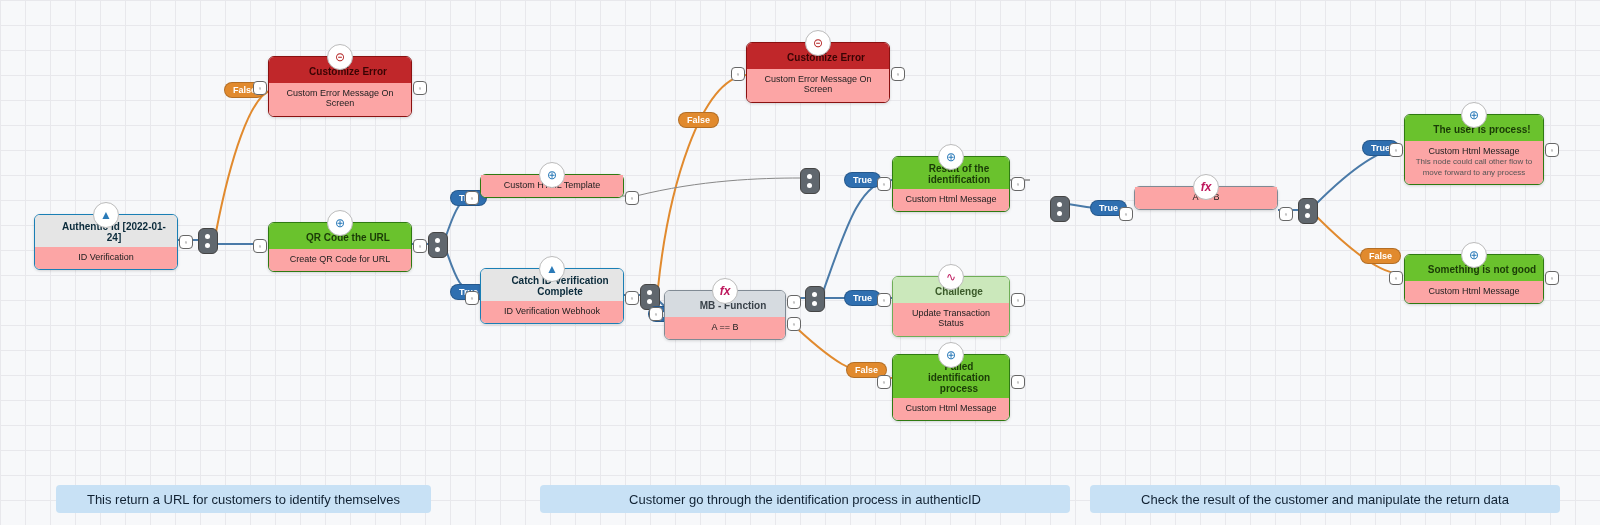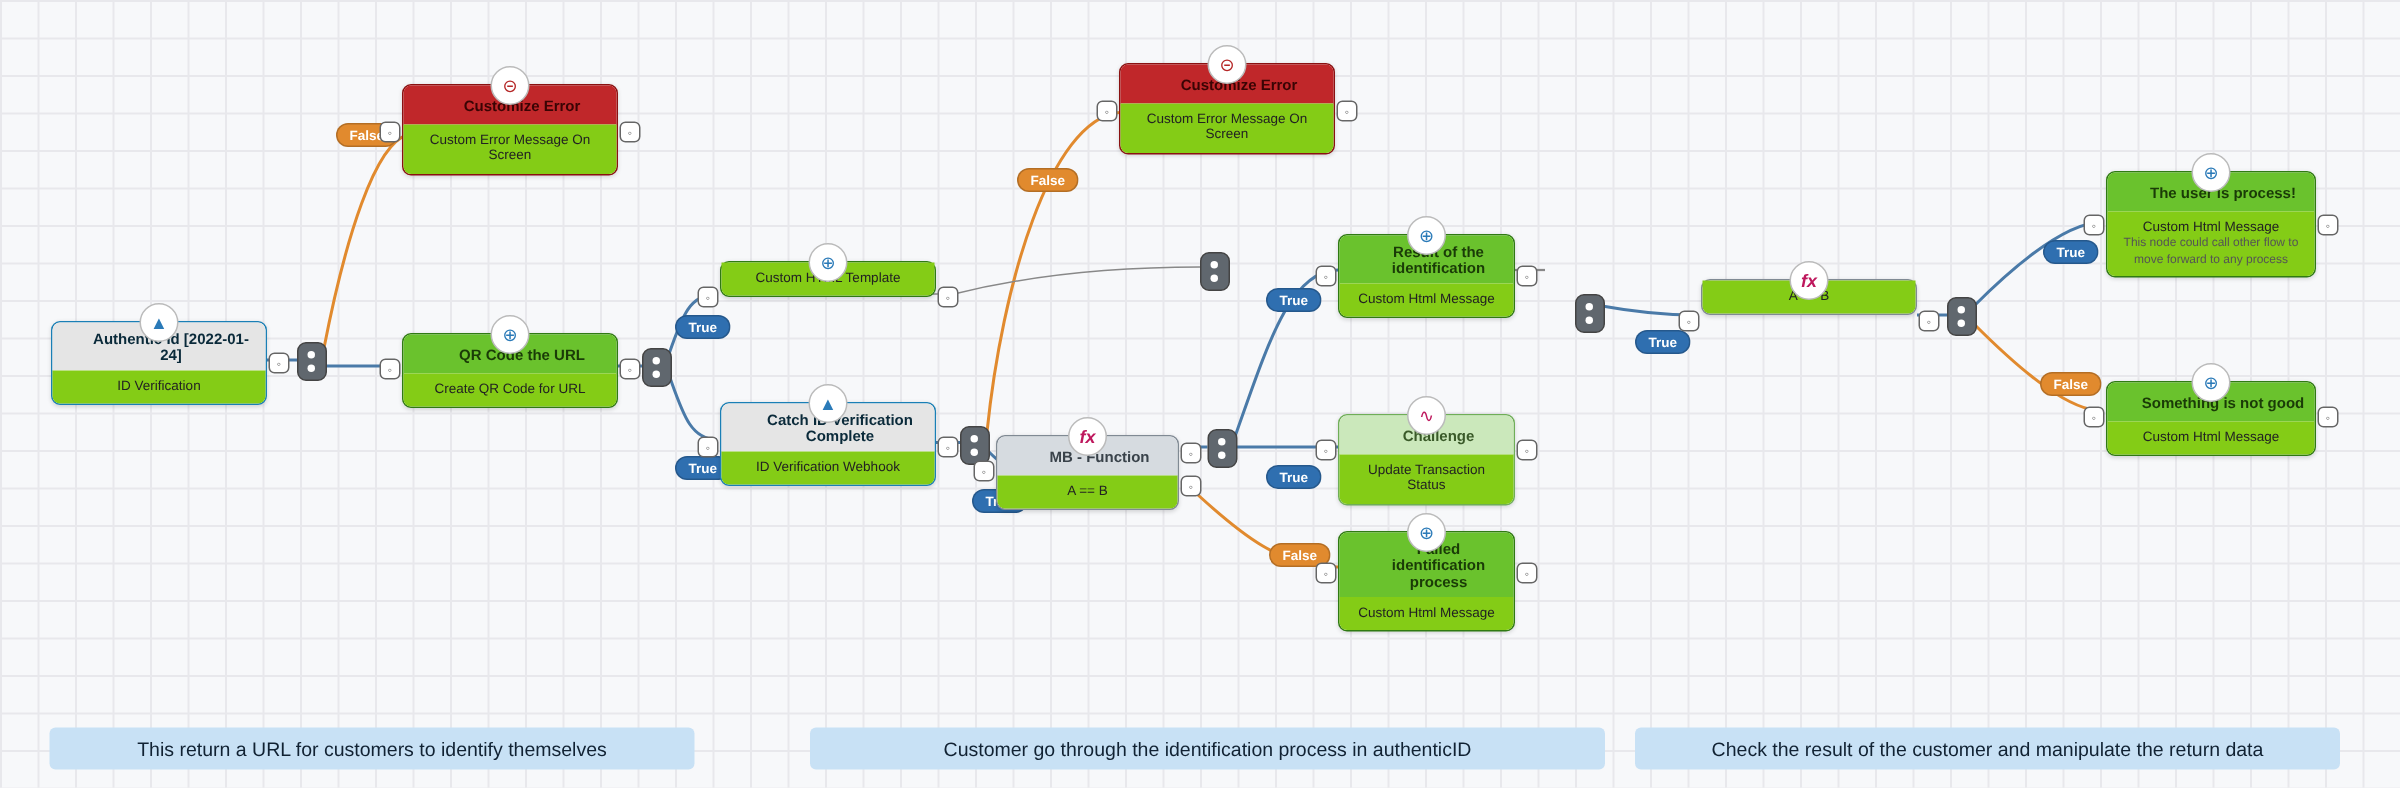--- a/index.html
+++ b/index.html
@@ -45,7 +45,7 @@
     color: #222;
     text-align: center;
     padding: 5px 6px 7px 6px;
-    background: #84cc16;
+    background: #fca5a5;
     border-bottom-left-radius: 5px;
     border-bottom-right-radius: 5px;
     line-height: 1.15;

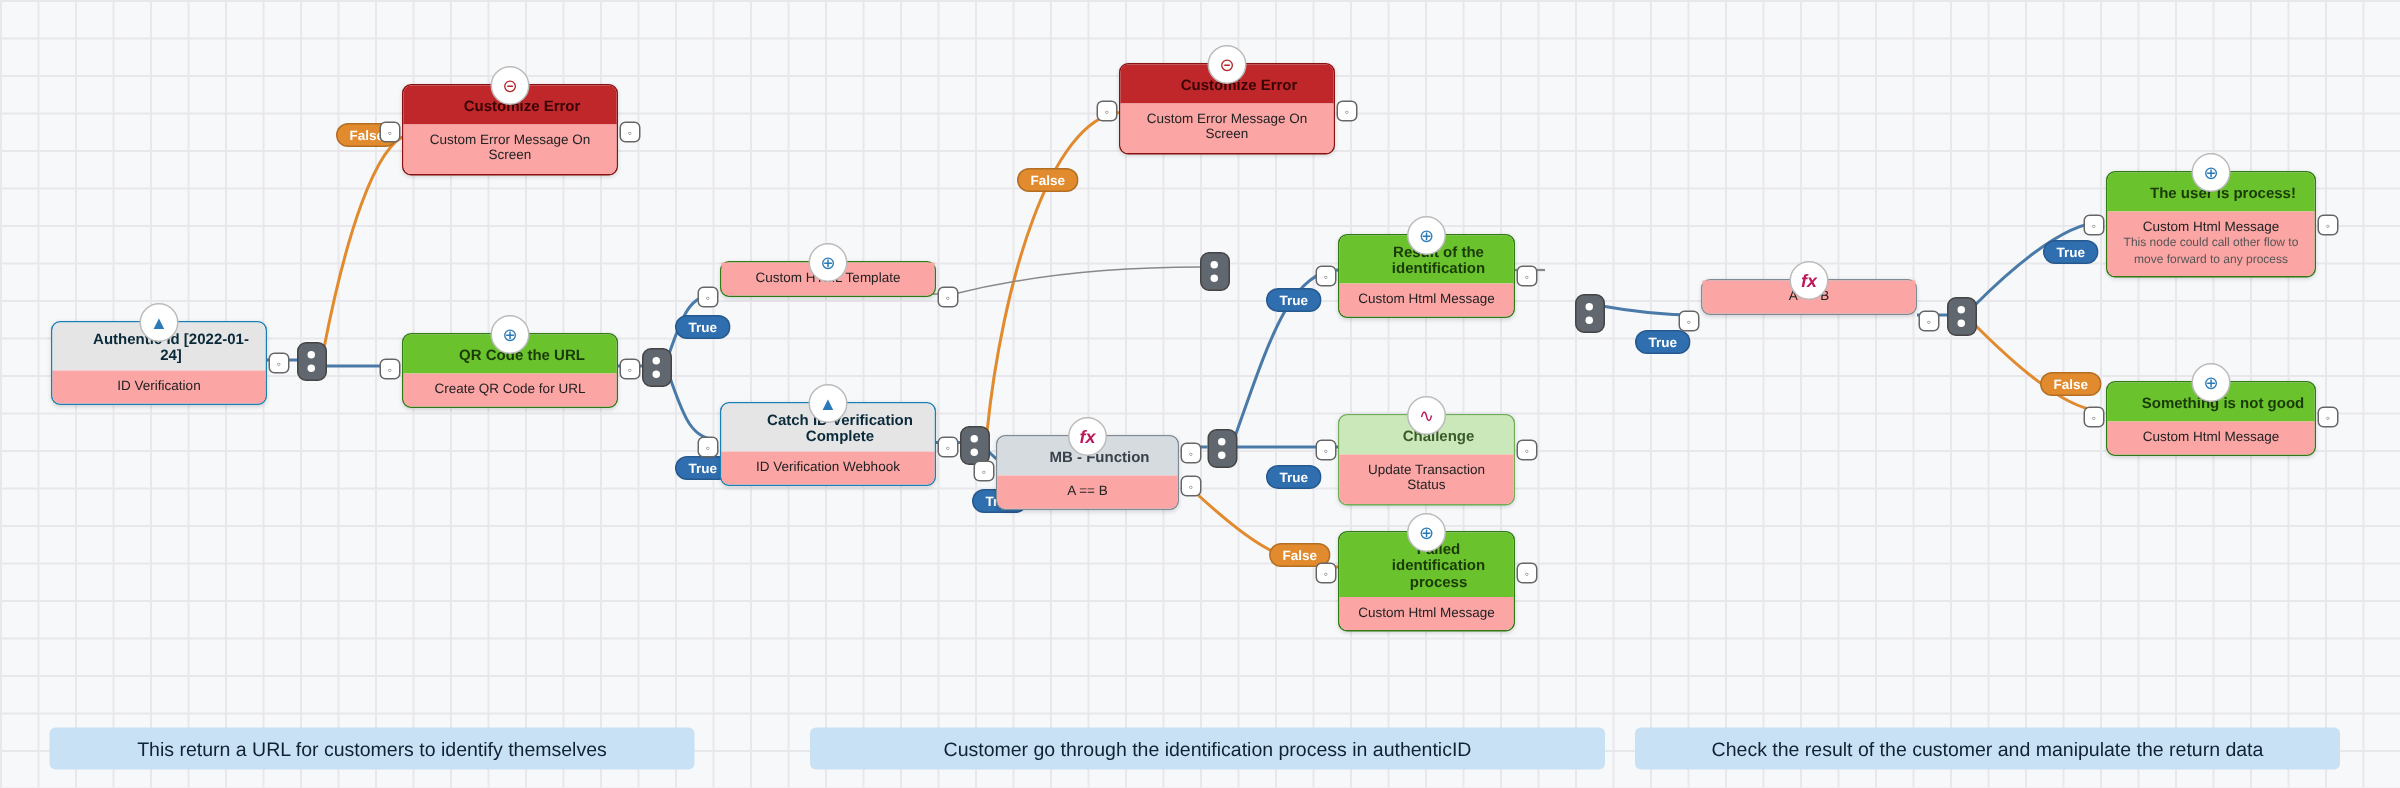--- a/index.html
+++ b/index.html
@@ -121,7 +121,7 @@
     border-radius: 9px;
     border: 1px solid rgba(0,0,0,0.2);
   }
-  .pill.true { background: #2f6fb0; margin-top: 20px; }
+  .pill.true { background: #2f6fb0; }
   .pill.false { background: #e18a2e; }
 
   .legend {

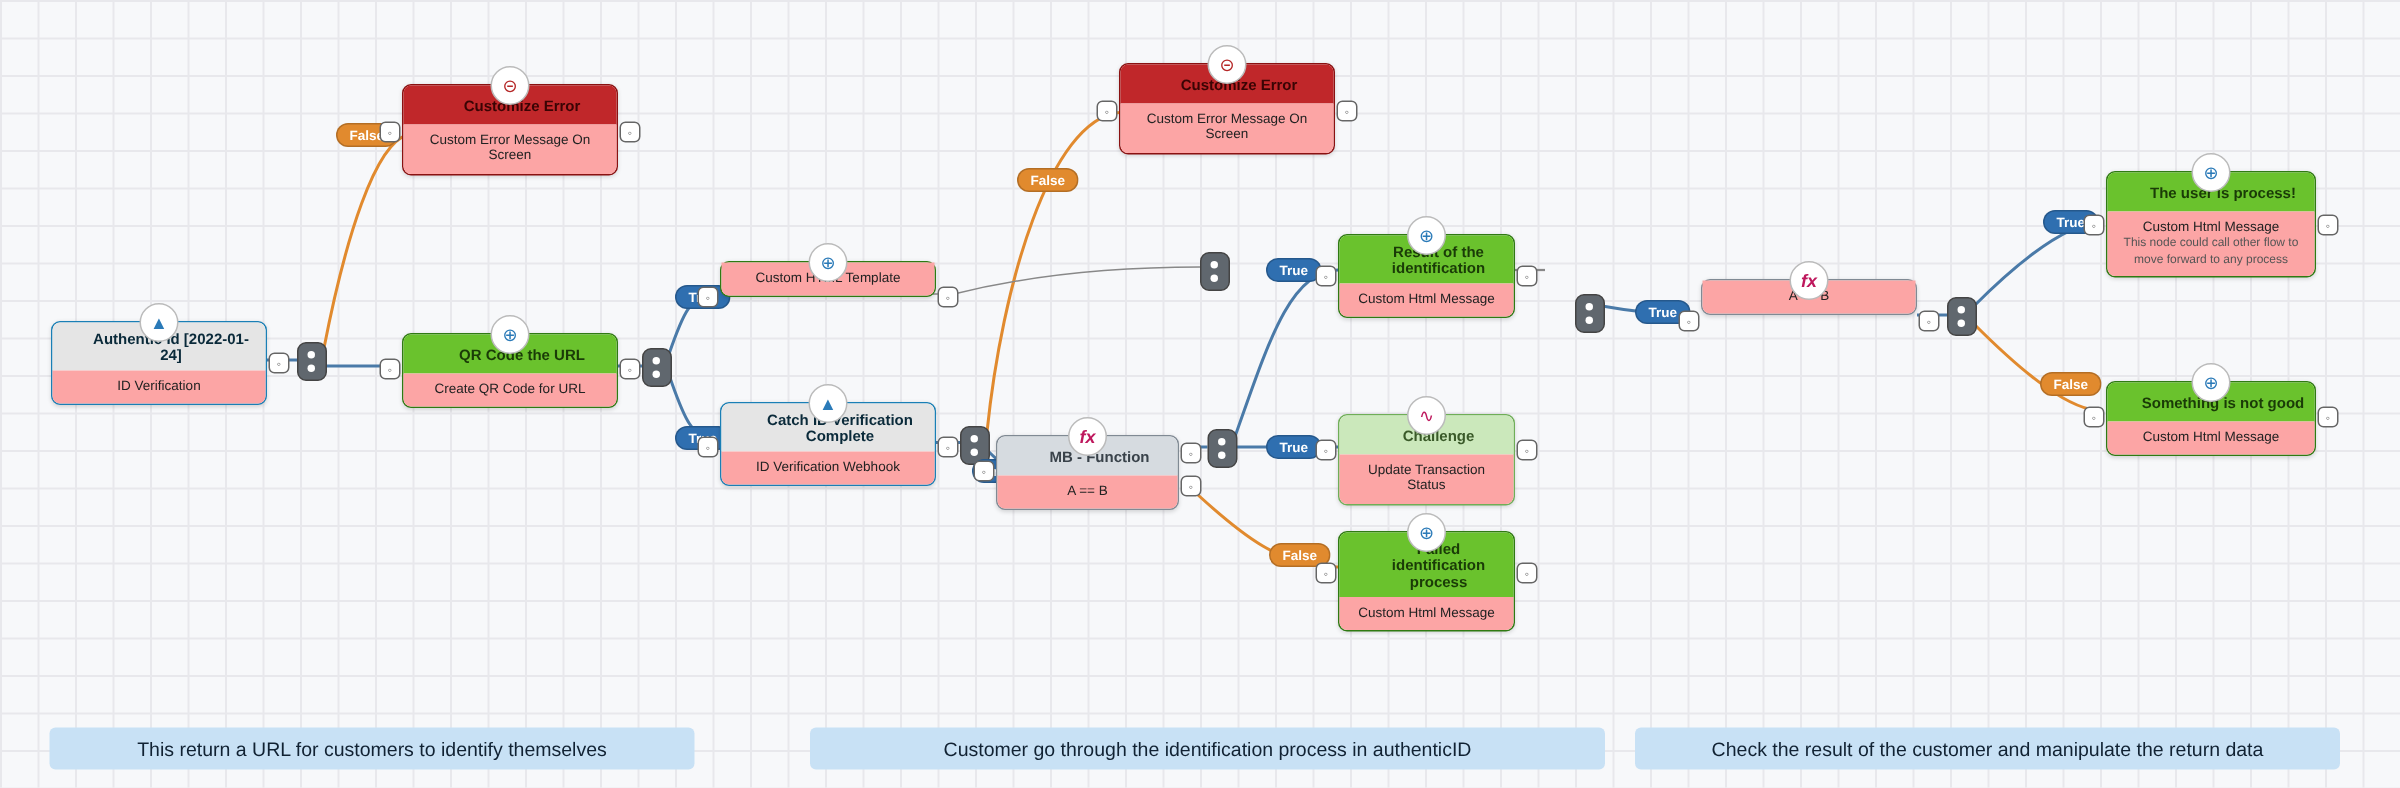--- a/index.html
+++ b/index.html
@@ -337,7 +337,7 @@
   <div class="port right" style="top:16px;">◦</div>
 </div>
 
-<div class="legend" style="left:33px; width:430px;">This return a URL for customers to identify themselves</div>
+<div class="legend" style="left:56px; width:375px;">This return a URL for customers to identify themselves</div>
 <div class="legend" style="left:540px; width:530px;">Customer go through the identification process in authenticID</div>
 <div class="legend" style="left:1090px; width:470px;">Check the result of the customer and manipulate the return data</div>
 

